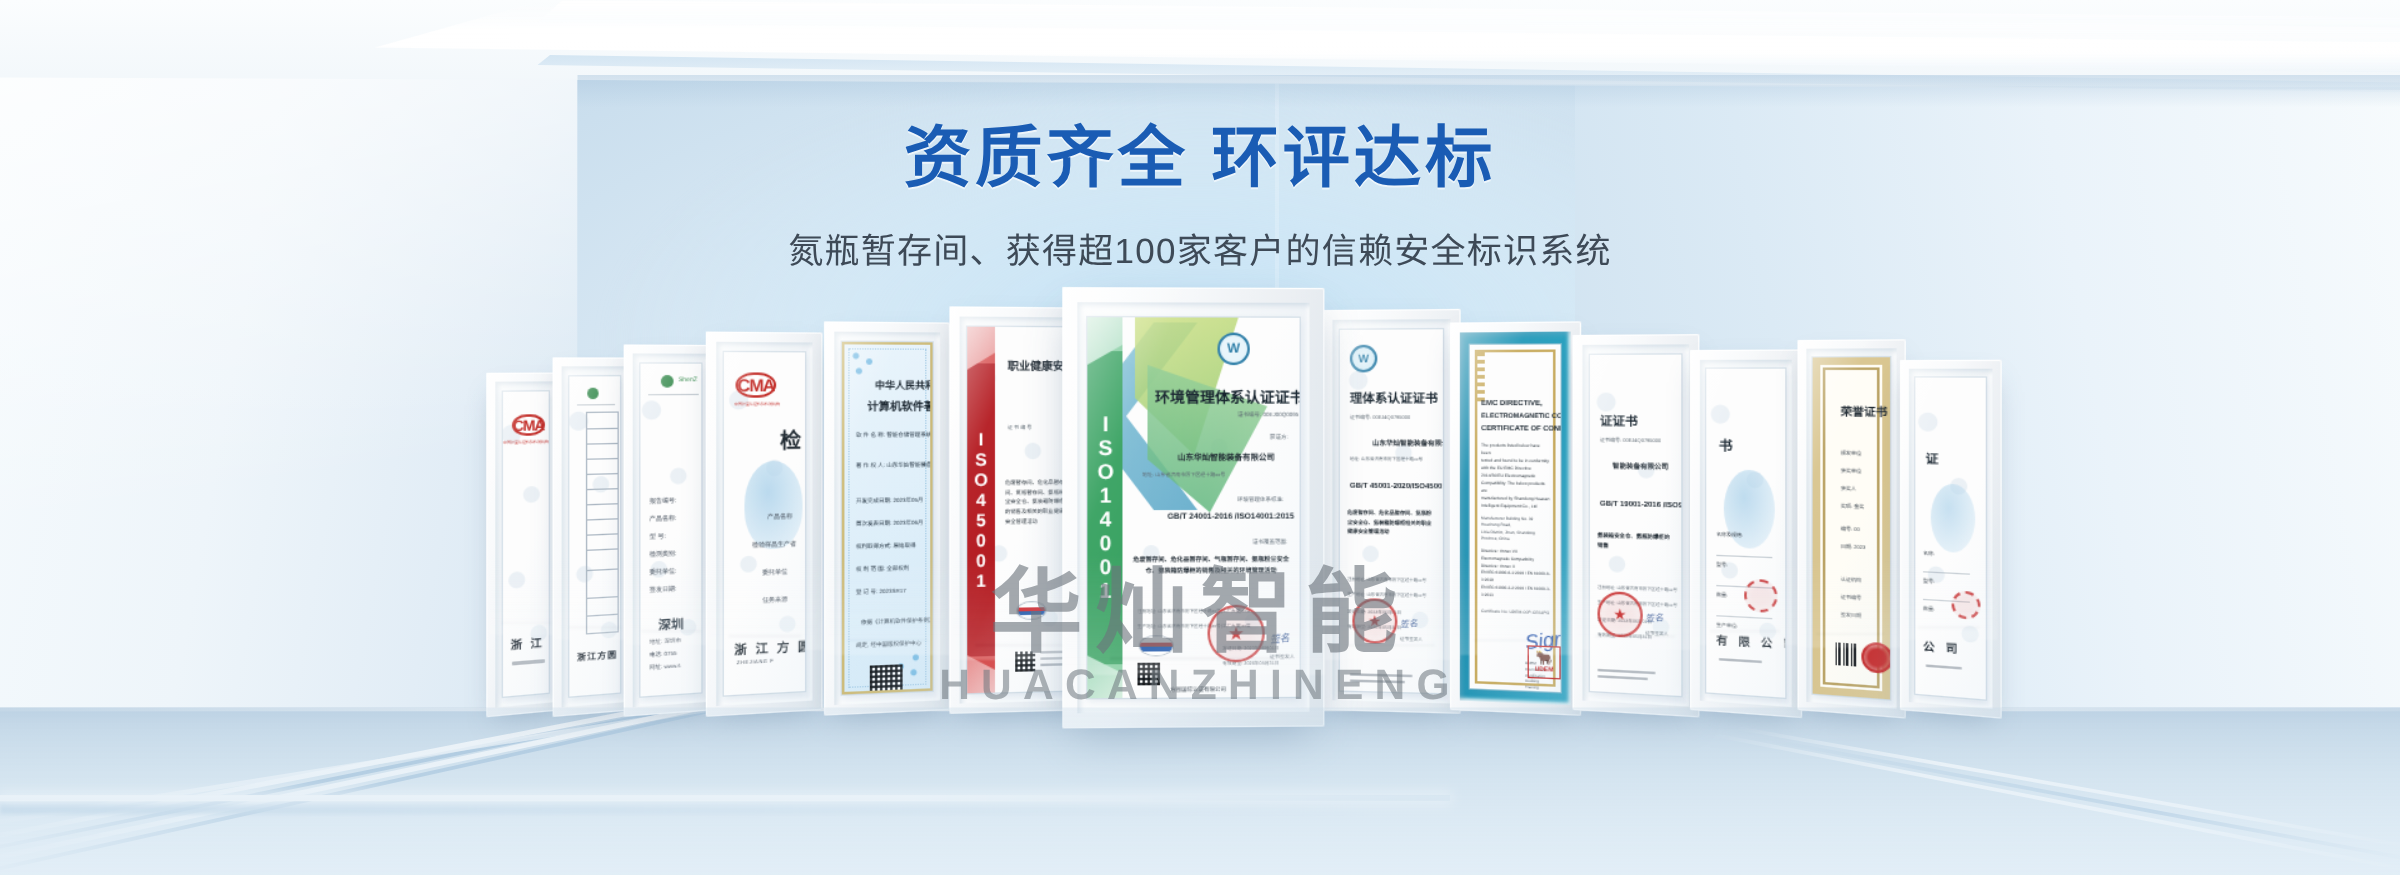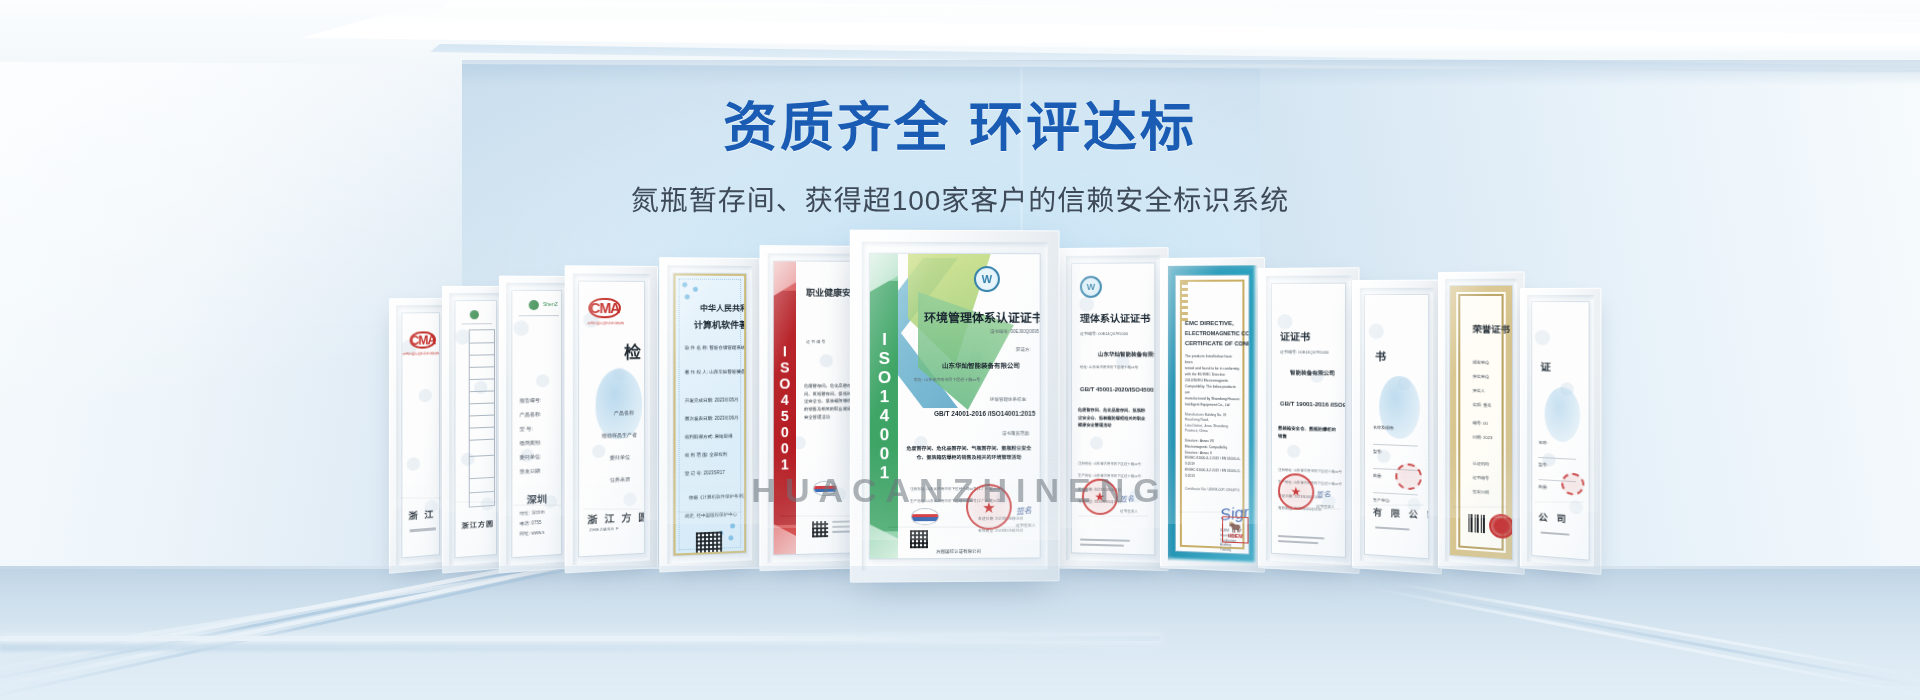--- a/index.html
+++ b/index.html
@@ -713,6 +713,7 @@
   <div class="floor-bright"></div>
 
   <div class="brandwm">
+    <div class="cn">华灿智能</div>
     <div class="en">HUACANZHINENG</div>
   </div>
 

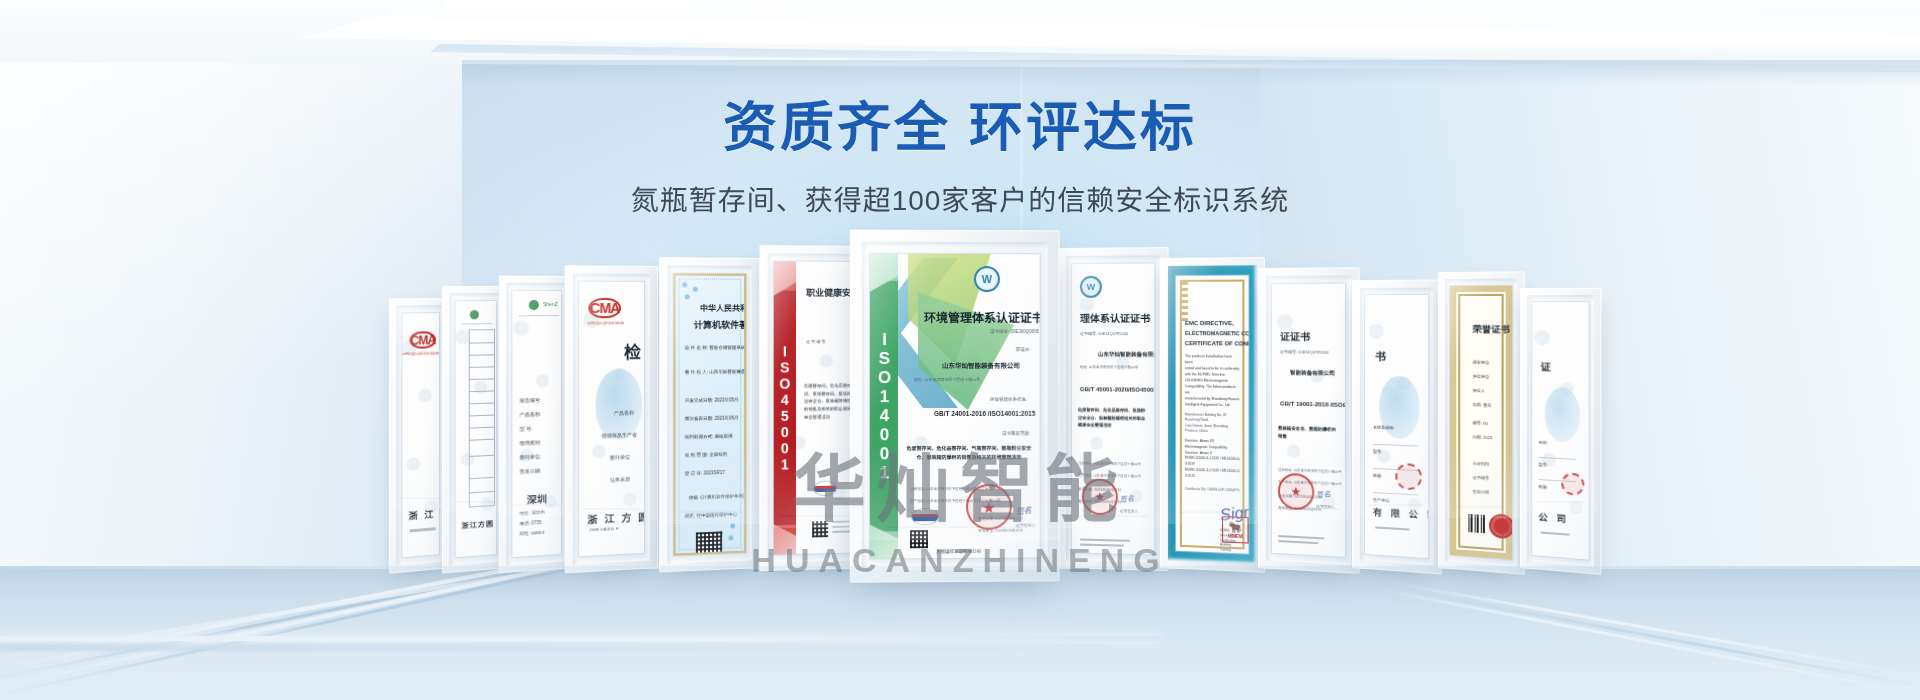--- a/index.html
+++ b/index.html
@@ -259,7 +259,7 @@
     line-height:.95;
   }
   .brandwm .en{
-    margin-top:16px;
+    margin-top:4px;
     font-size:34px; font-weight:700; letter-spacing:9px;
     color:rgba(108,116,124,.55);
   }

